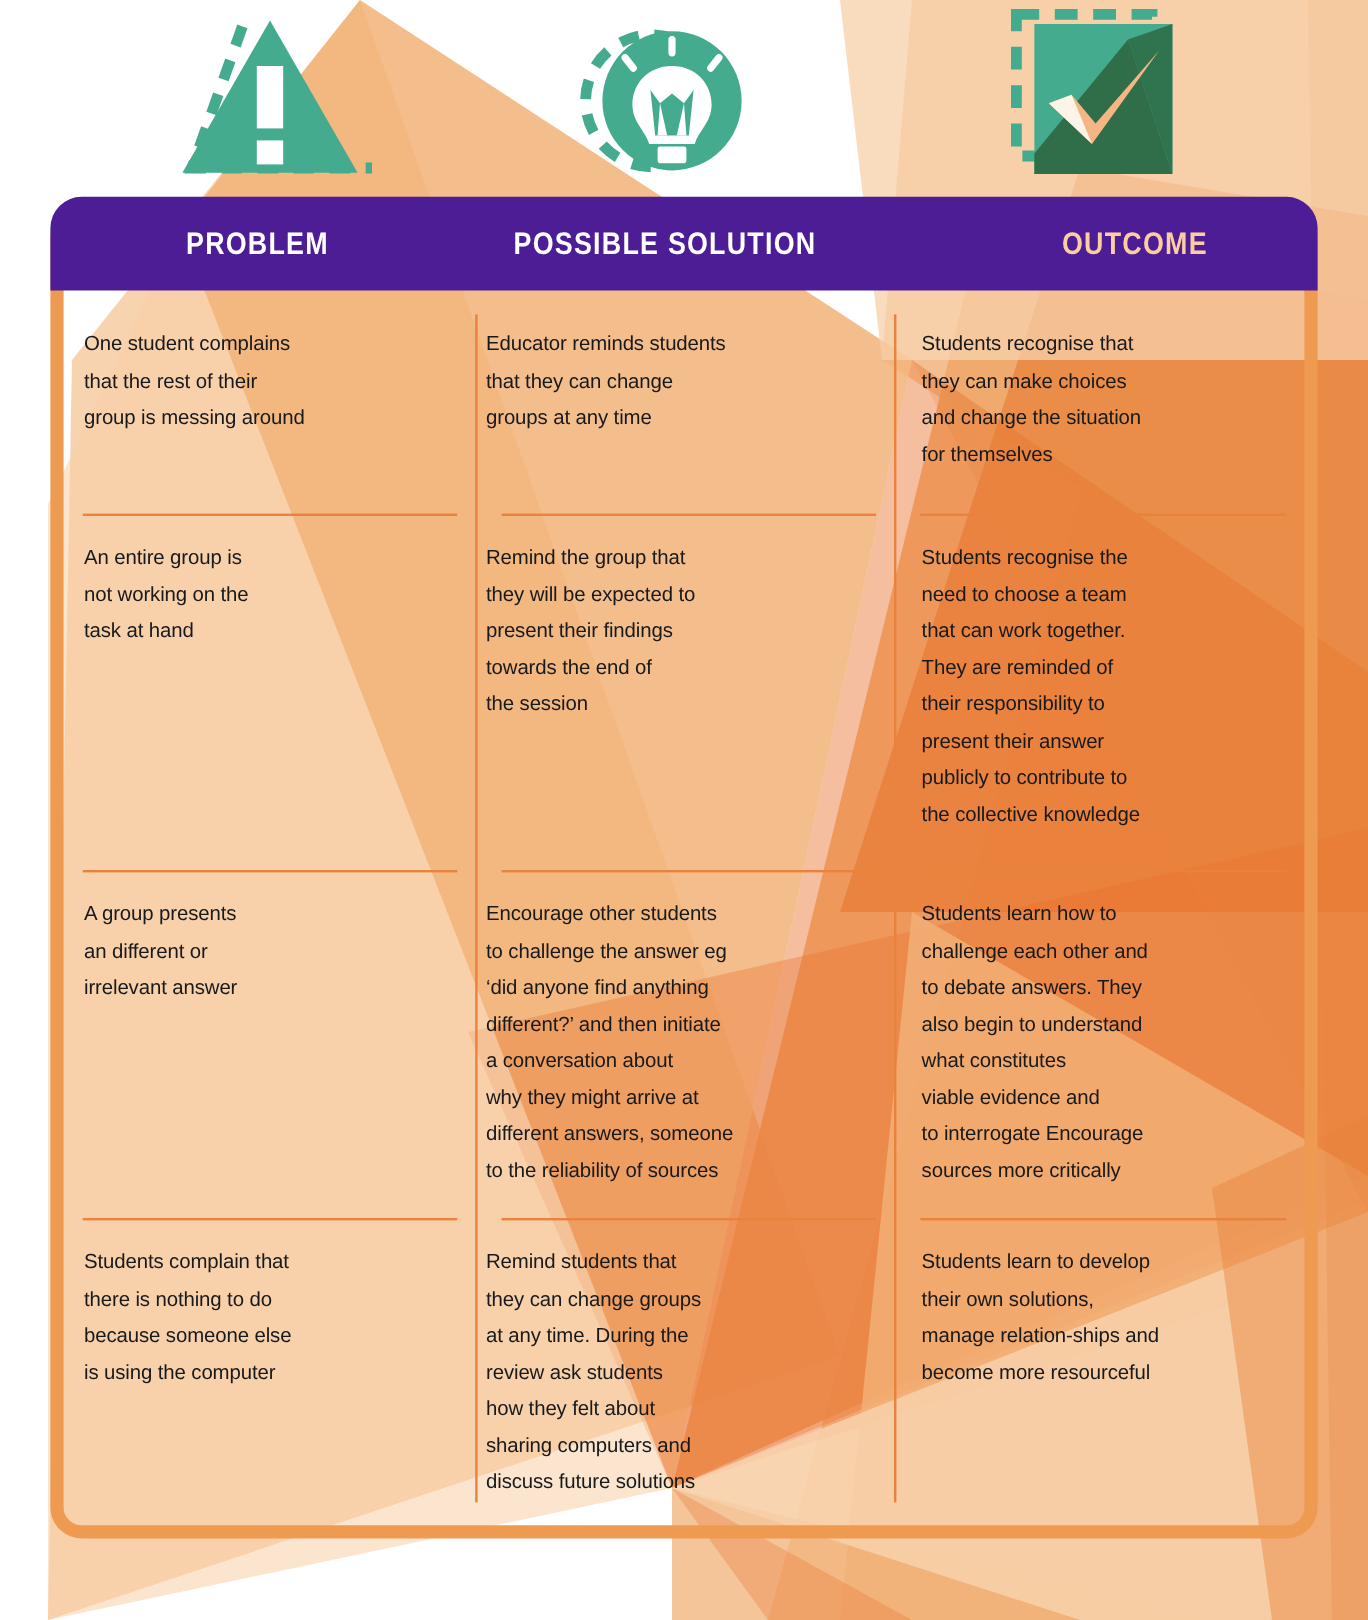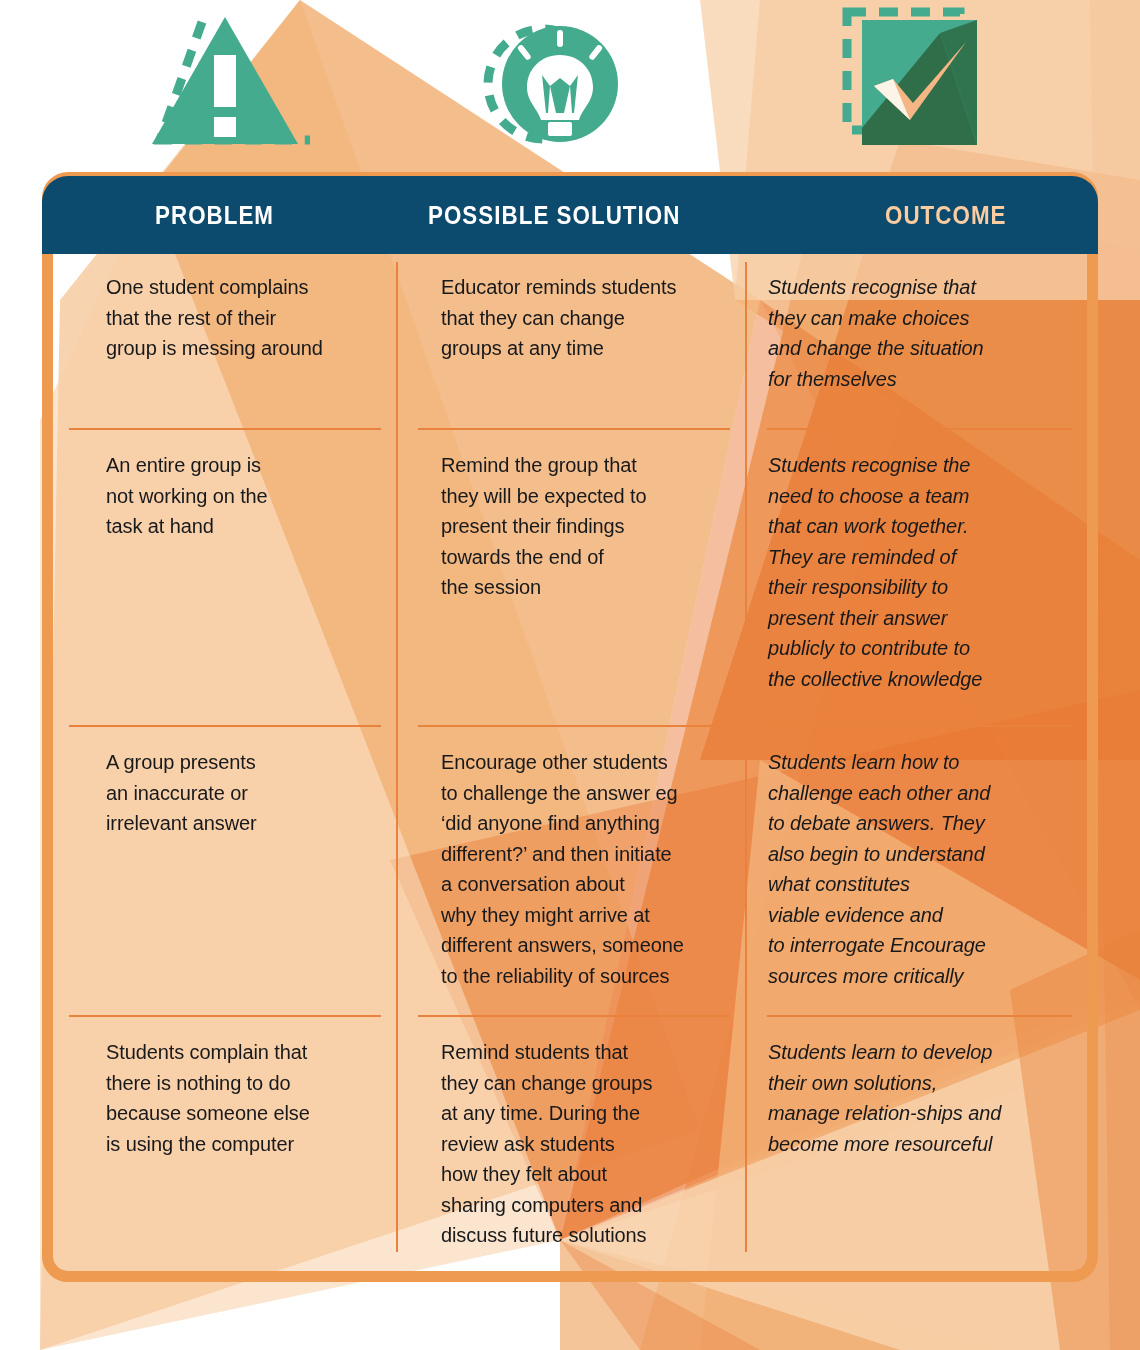--- a/index.html
+++ b/index.html
@@ -32,9 +32,9 @@
     background:transparent;
   }
   .card-header{
-    position:absolute;left:42px;top:176px;
+    position:absolute;left:42px;top:164px;
     width:1056px;height:78px;
-    background:#0c4a6e;
+    background:#4c1d95;
     border-radius:26px 26px 0 0;
     box-sizing:border-box;
   }

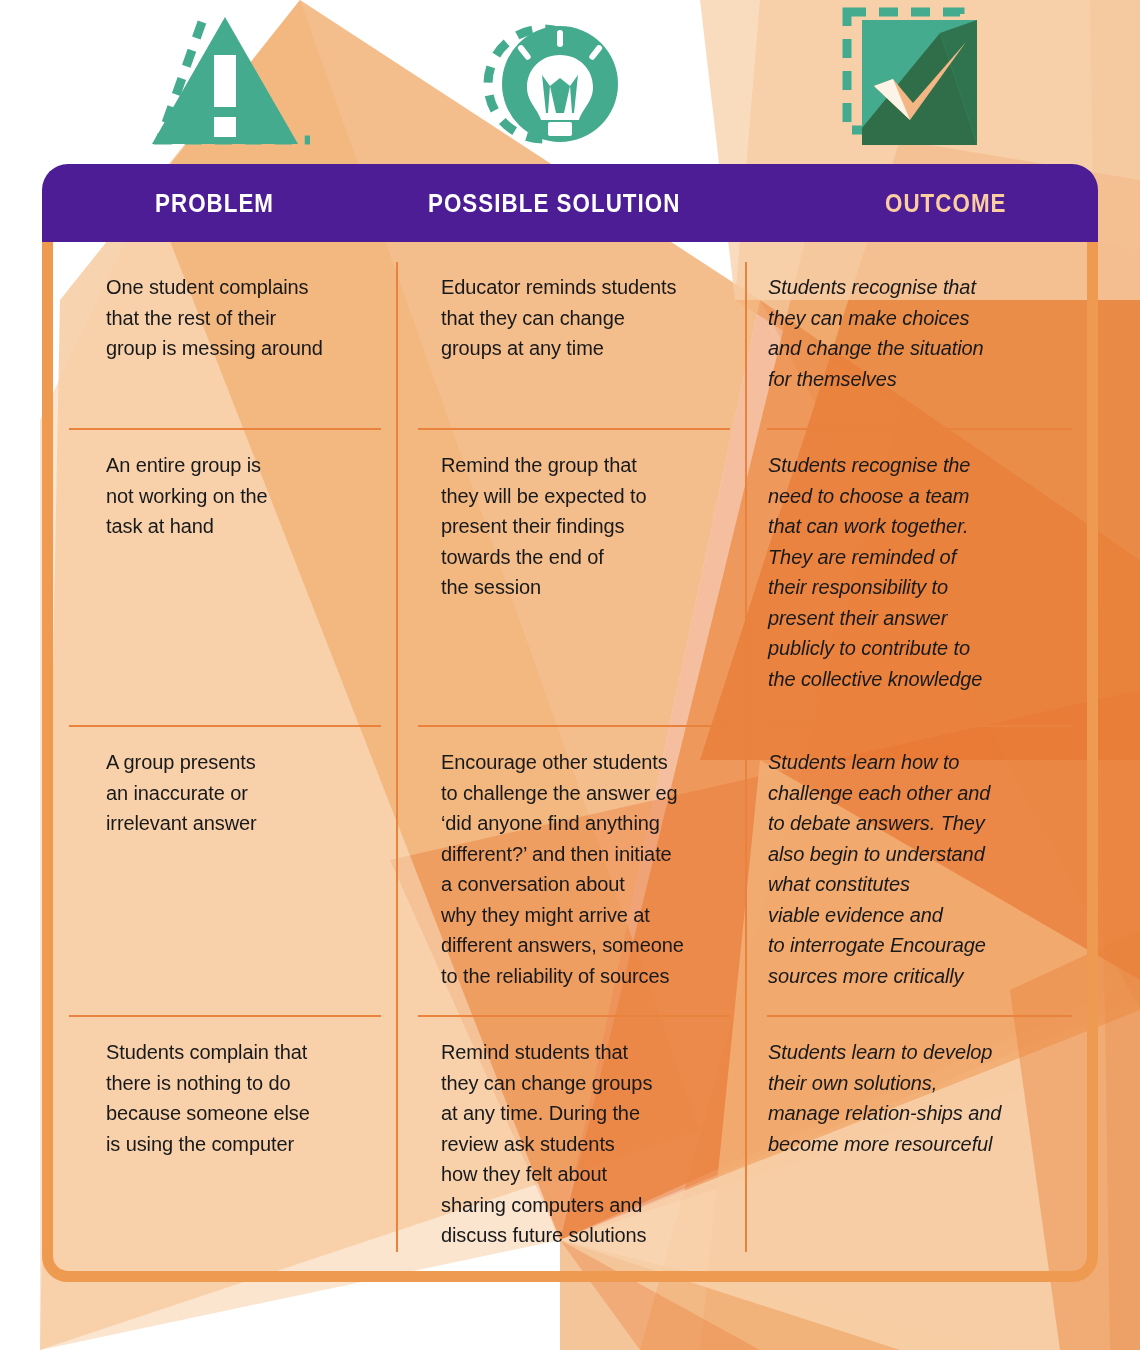--- a/index.html
+++ b/index.html
@@ -78,12 +78,11 @@
 
   .cell{
     position:absolute;
-    font-size:20px;
+    font-size:17px;
     line-height:30.5px;
     color:#18191b;
     white-space:pre-line;
     letter-spacing:-0.1px;
-    margin-left:36px;
   }
   .cell.c1{left:17px;width:320px;}
   .cell.c2{left:352px;width:320px;}

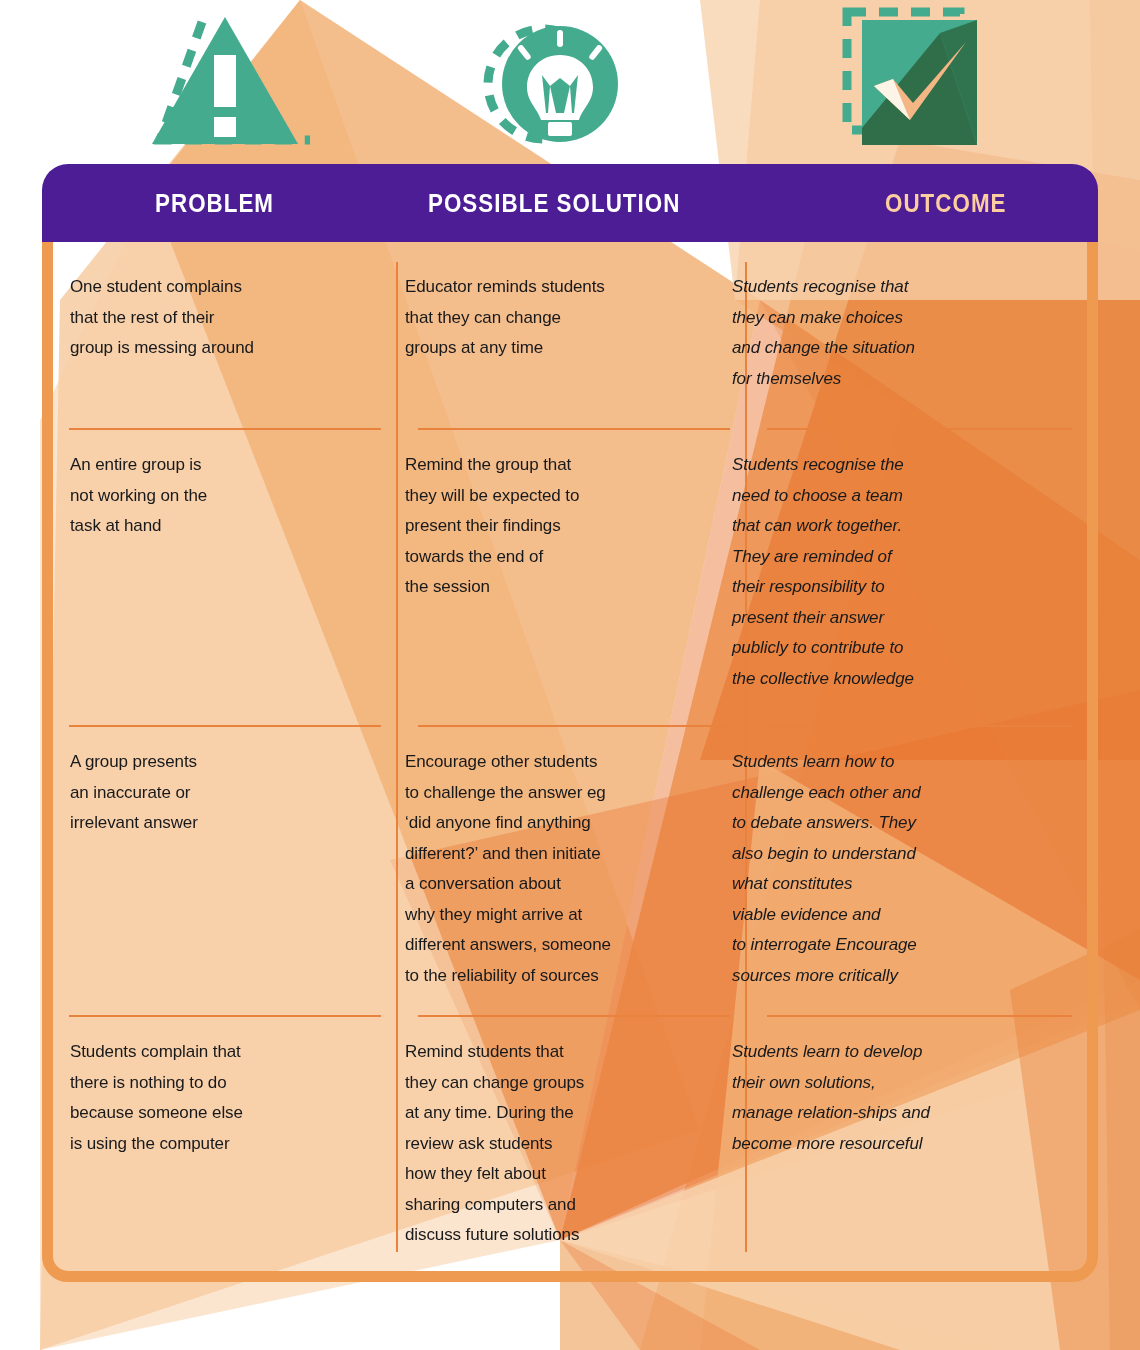--- a/index.html
+++ b/index.html
@@ -86,7 +86,7 @@
   }
   .cell.c1{left:17px;width:320px;}
   .cell.c2{left:352px;width:320px;}
-  .cell.c3{left:679px;width:312px;font-style:italic;}
+  .cell.c3{left:715px;width:312px;}
 
   
   .row.r1{top:0;}

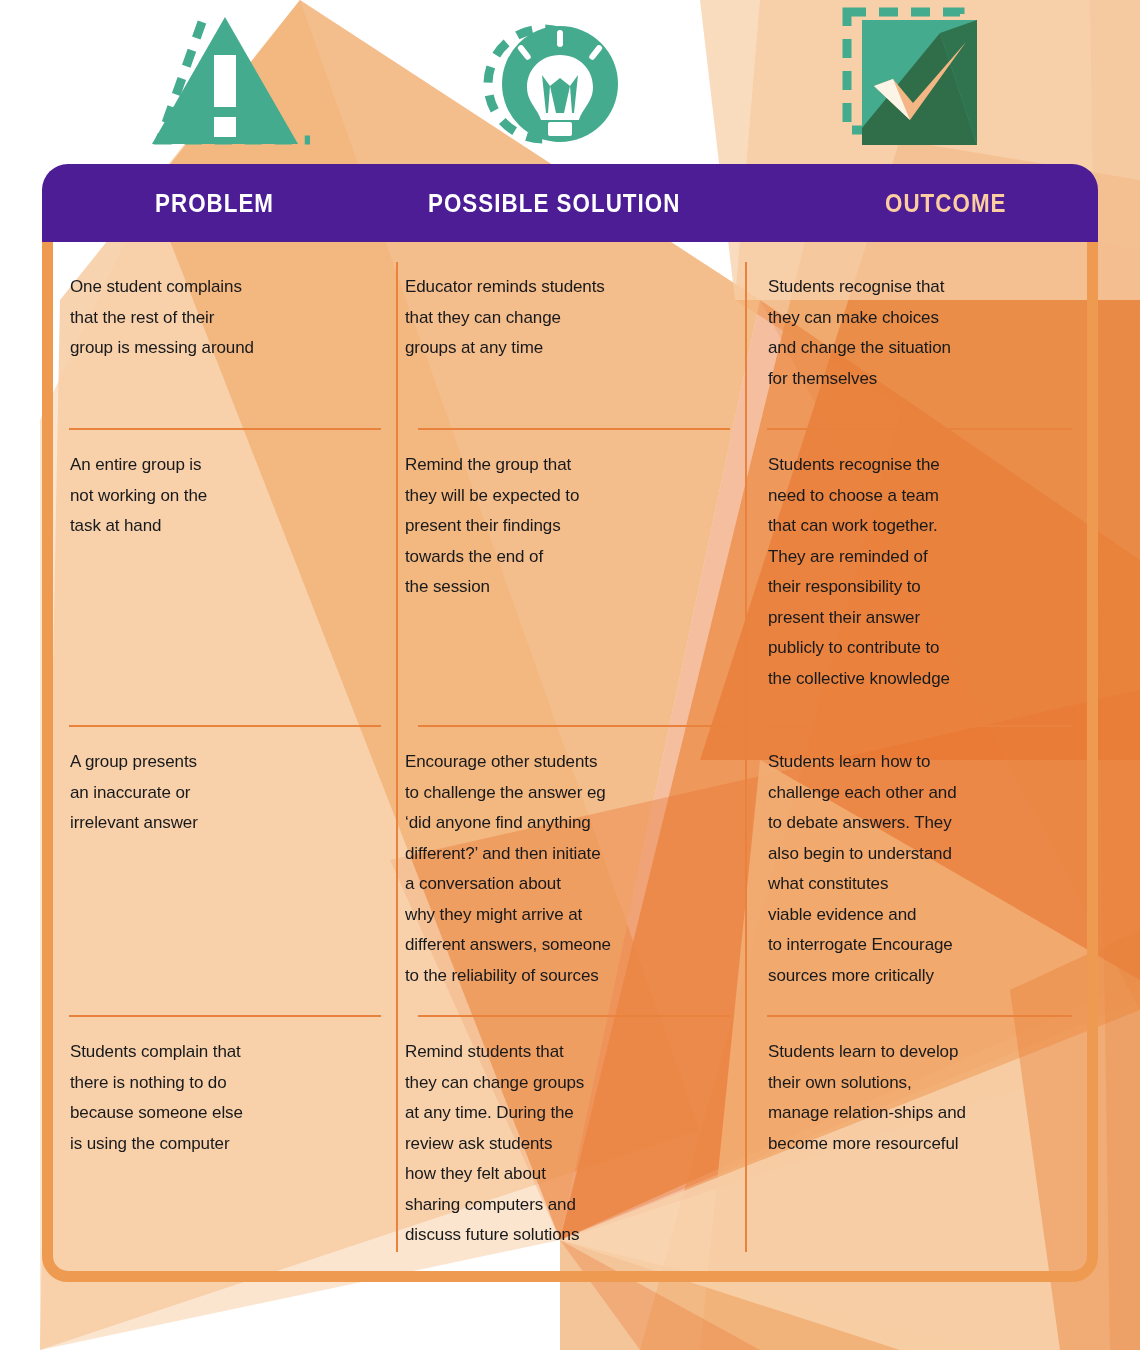--- a/index.html
+++ b/index.html
@@ -232,7 +232,7 @@
       <div class="hsep s-b"></div>
       <div class="hsep s-c"></div>
       <div class="cell c1">A group presents
-an inaccurate or
+an different or
 irrelevant answer</div>
       <div class="cell c2">Encourage other students
 to challenge the answer eg

